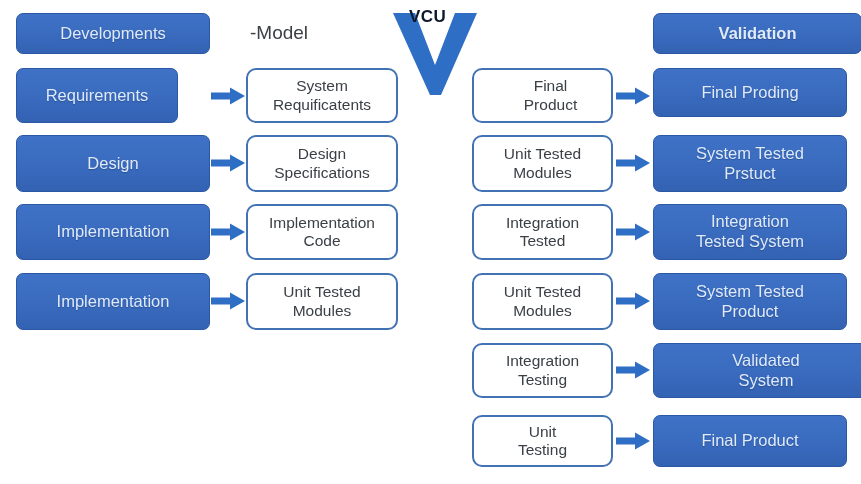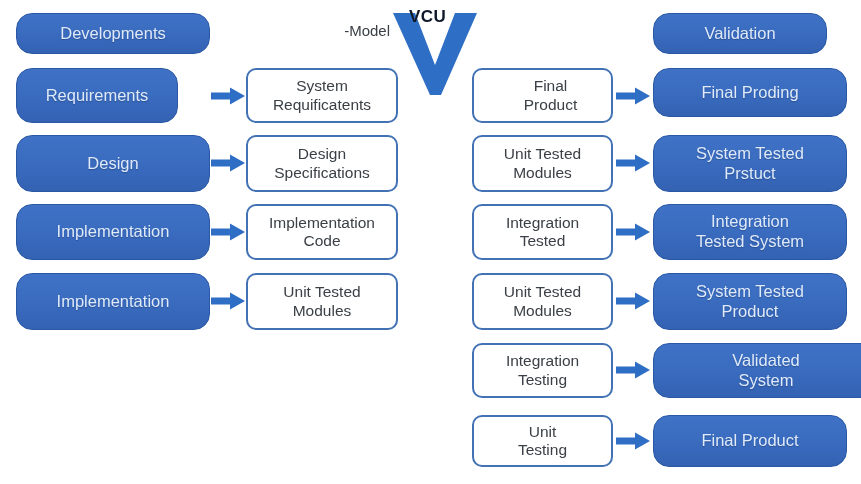--- a/index.html
+++ b/index.html
@@ -14,7 +14,7 @@
     position:absolute;
     background:linear-gradient(180deg,#3f72c6 0%,#3a6cc0 45%,#3462b3 100%);
     border:1px solid #2a58a4;
-    border-radius:16px;
+    border-radius:7px;
     display:flex; align-items:center; justify-content:center;
     color:#dfeafa;
     font-size:16.5px;

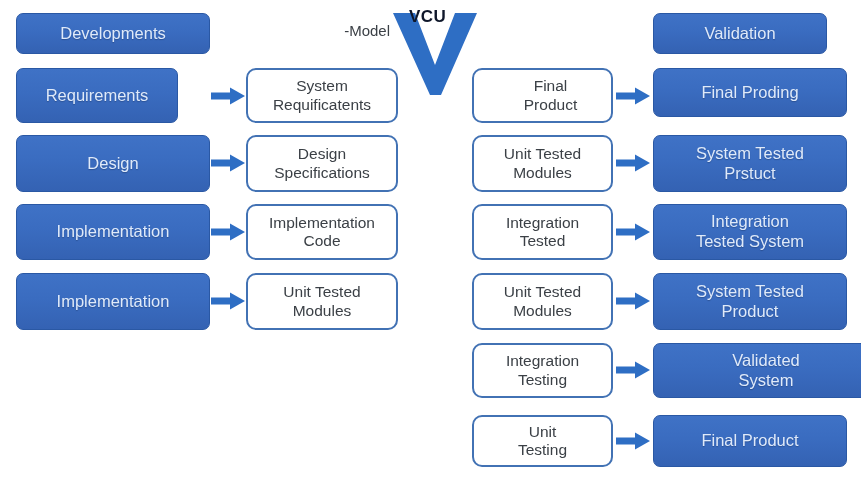--- a/index.html
+++ b/index.html
@@ -41,8 +41,8 @@
   .header-label {
     position:absolute;
     color:#3b4046;
-    font-size:15px;
-    text-align:right;
+    font-size:19px;
+    text-align:left;
     width:140px;
   }
   .vcu-label {

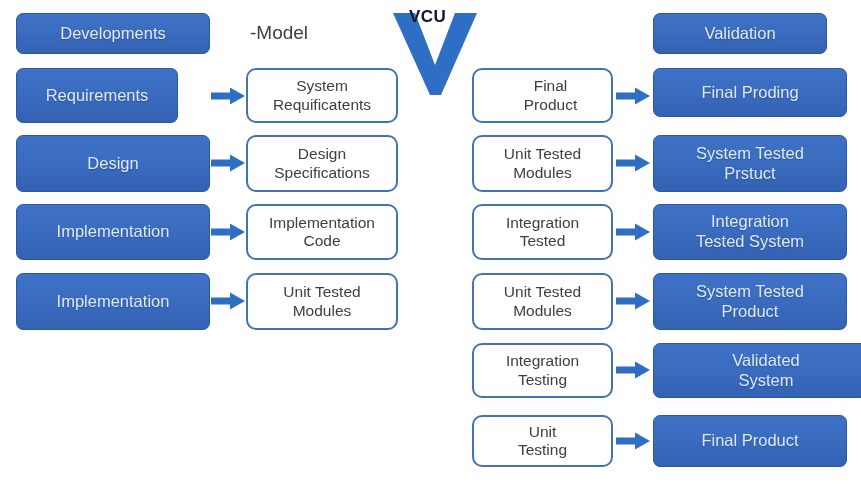--- a/index.html
+++ b/index.html
@@ -127,7 +127,7 @@
     <path d="M0 5.5 H19 V0.5 L34 9 L19 17.5 V12.5 H0 Z" fill="#2e6ec4"></path>
     </svg>
 
-  <div class="box-blue" style="left:653px; top:13px;  width:174px; height:41px;">Validation</div>
+  <div class="box-blue" style="left:653px; top:13px;  width:209px; height:41px;font-weight:bold;">Validation</div>
   <div class="box-blue" style="left:653px; top:68px;  width:194px; height:49px;">Final Proding</div>
   <div class="box-blue" style="left:653px; top:135px; width:194px; height:57px;">System Tested
 Prstuct</div>

